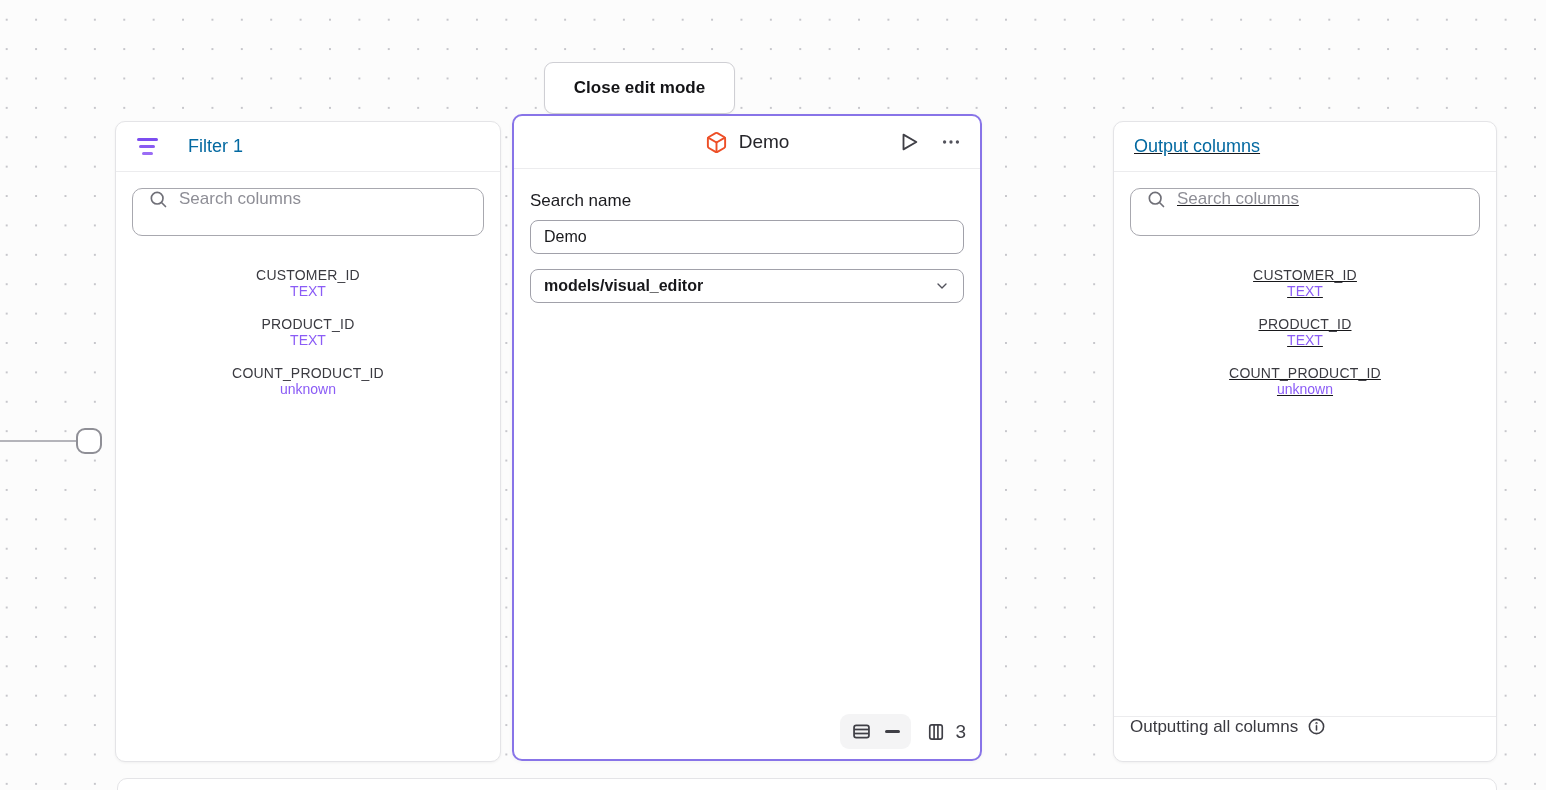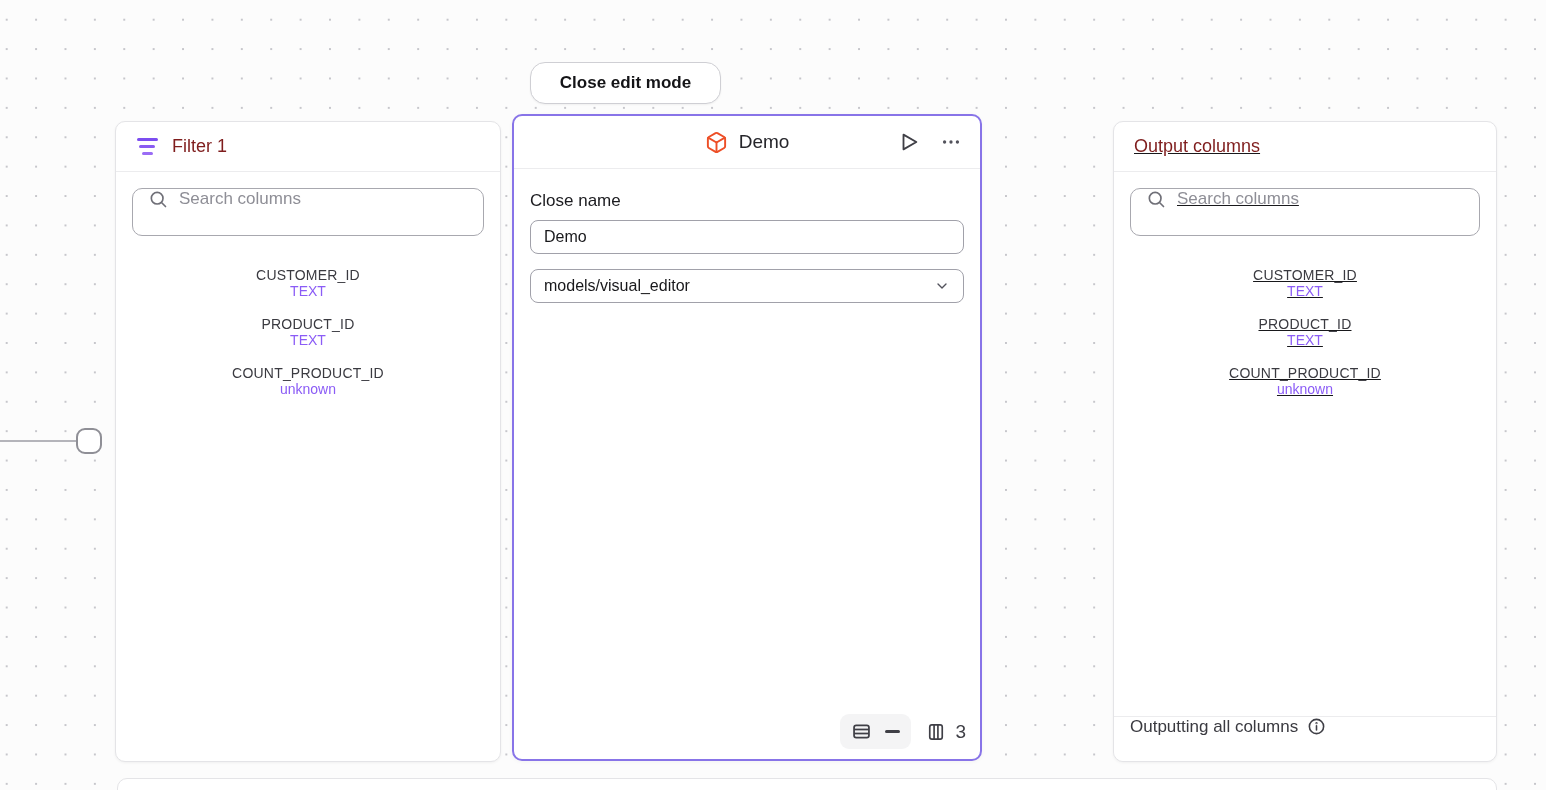--- a/index.html
+++ b/index.html
@@ -129,8 +129,8 @@
 
   
   #close-edit-btn {
-    position: absolute; left: 530px; top: 62px; width: 191px; height: 42px;
-    background: #fff; border: 1px solid #cfcfd4; border-radius: 15px;
+    position: absolute; left: 544px; top: 62px; width: 191px; height: 52px;
+    background: #fff; border: 1px solid #cfcfd4; border-radius: 9px;
     font-family: inherit; font-size: 17px; font-weight: 700; color: #141417;
     box-shadow: 0 1px 2px rgba(0,0,0,0.05);
     cursor: pointer;

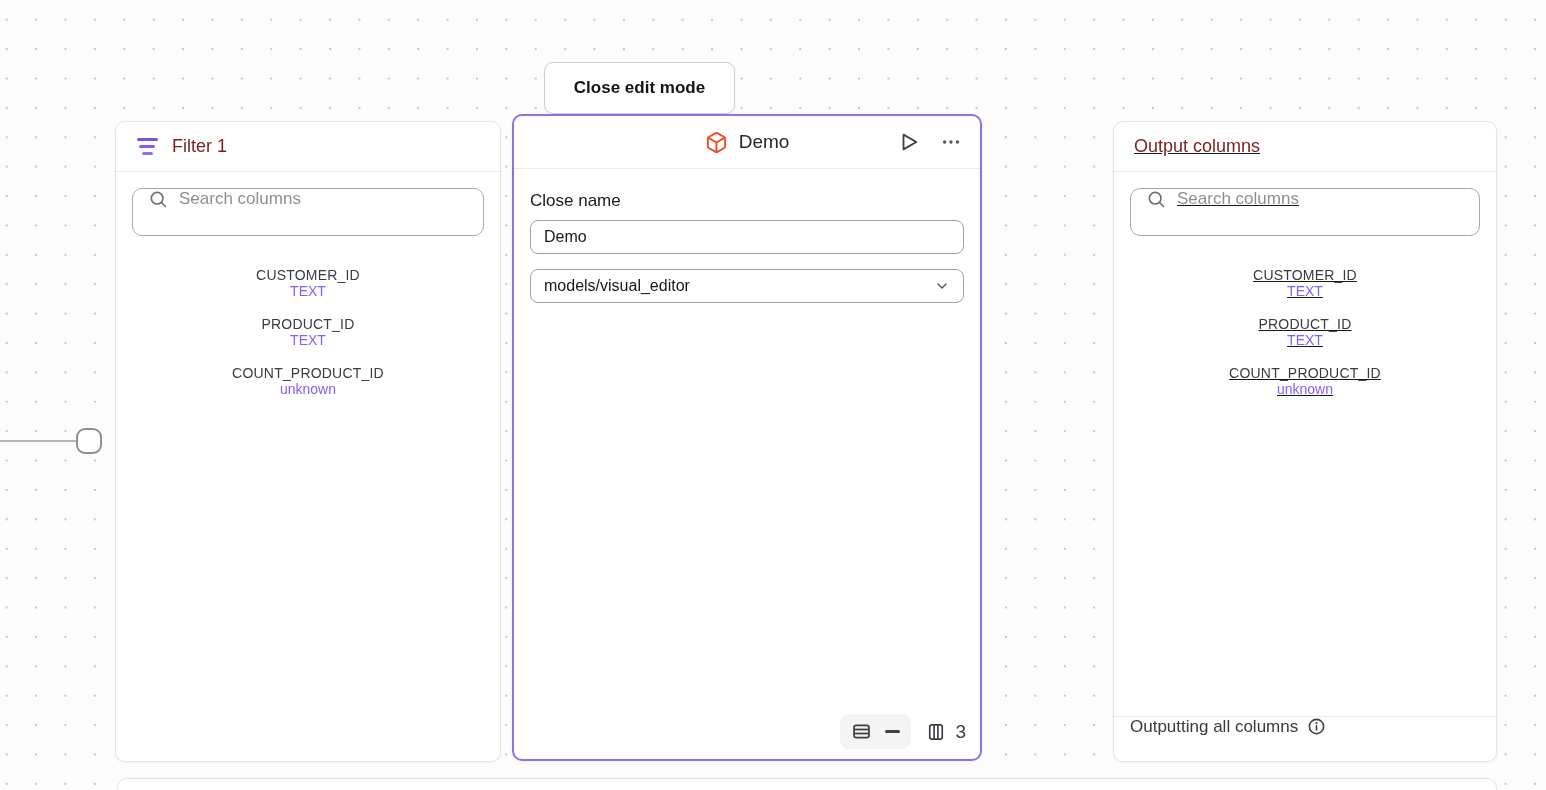--- a/index.html
+++ b/index.html
@@ -27,11 +27,11 @@
     border-bottom: 1px solid #ececee;
     display: flex;
     align-items: center;
-    gap: 14px;
+    gap: 30px;
     padding: 0 20px;
     font-size: 18px;
     font-weight: 500;
-    color: #7f1d1d;
+    color: #0369a1;
   }
 
   

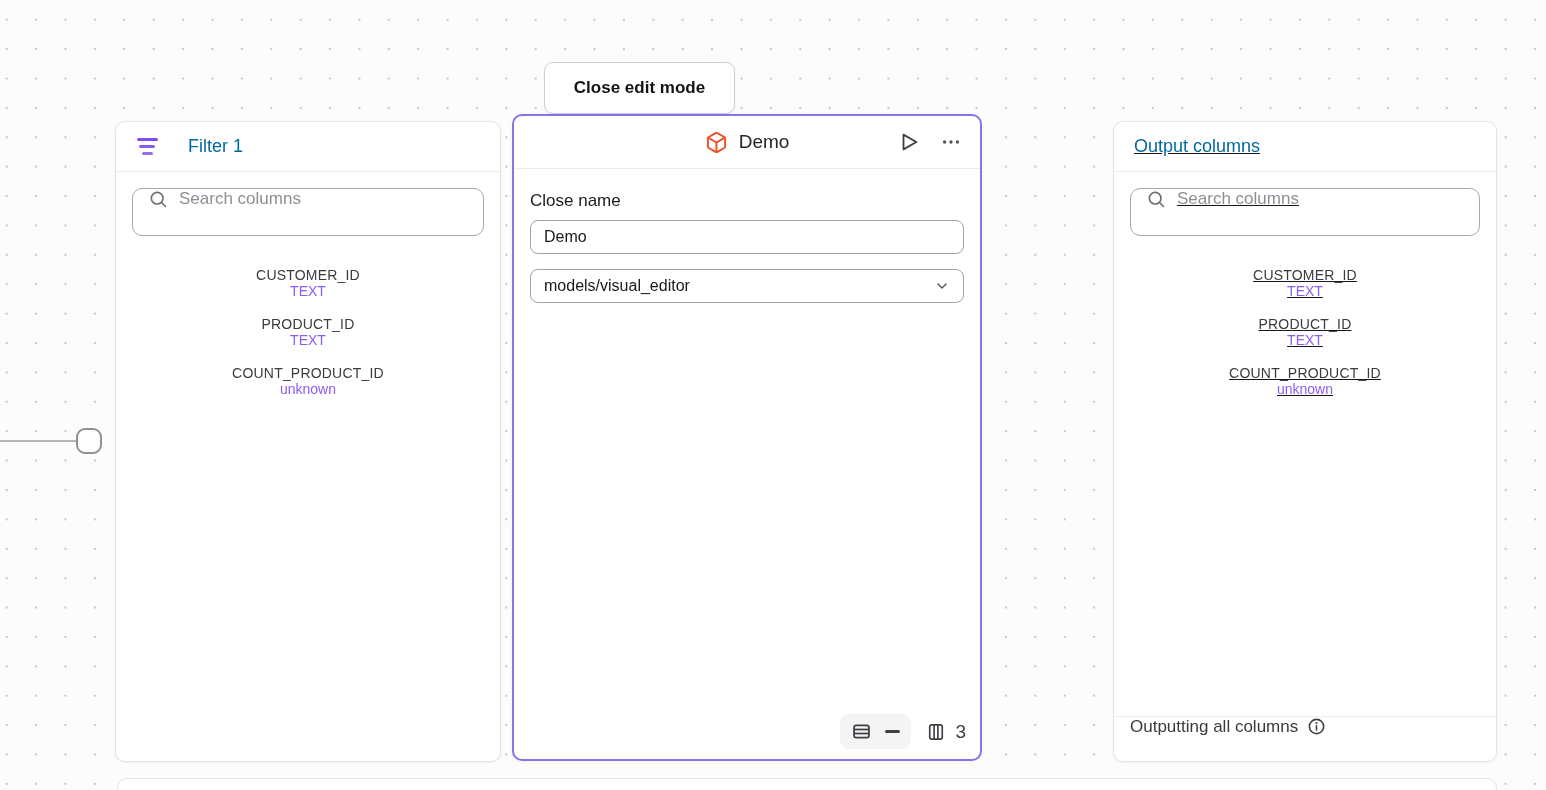--- a/index.html
+++ b/index.html
@@ -227,7 +227,7 @@
     </span>
   </div>
   <div class="demo-body">
-    <label class="field-label">Close name</label>
+    <label class="field-label">Search name</label>
     <input class="text-input mb14" type="text" value="Demo" style="">
     <div class="select-box">
       <span>models/visual_editor</span>

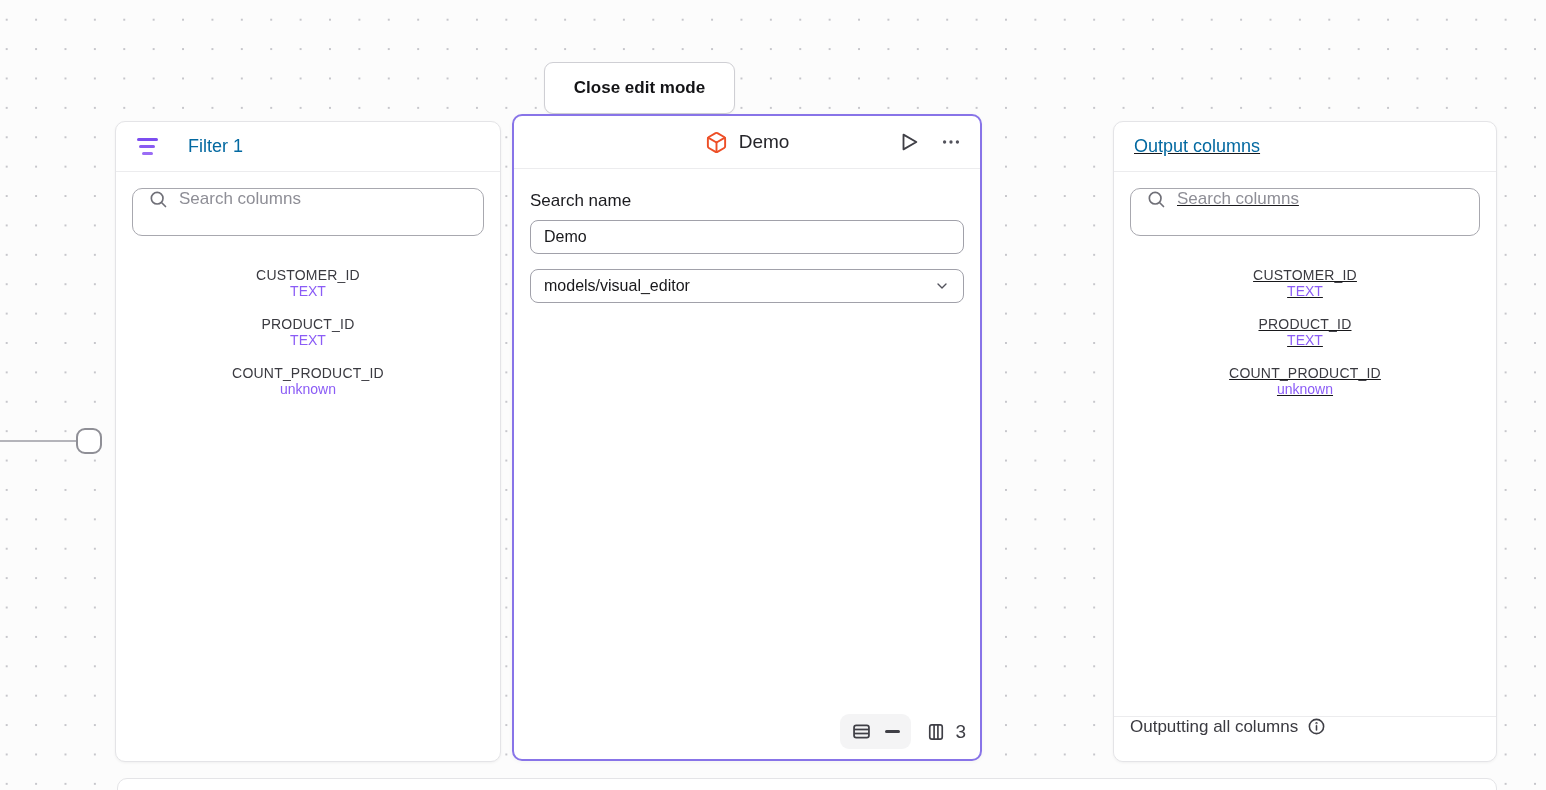--- a/index.html
+++ b/index.html
@@ -98,7 +98,7 @@
     margin-top: 1px; height: 34px;
     border: 1px solid #a1a1aa; border-radius: 8px;
     display: flex; align-items: center; justify-content: space-between;
-    padding: 12px 13px; font-size: 16px; font-weight: 400; color: #18181b;
+    padding: 12px 13px; font-size: 16px; font-weight: 700; color: #18181b;
     background: #fff; cursor: pointer;
   }
   .mb14 { margin-bottom: 14px; }

